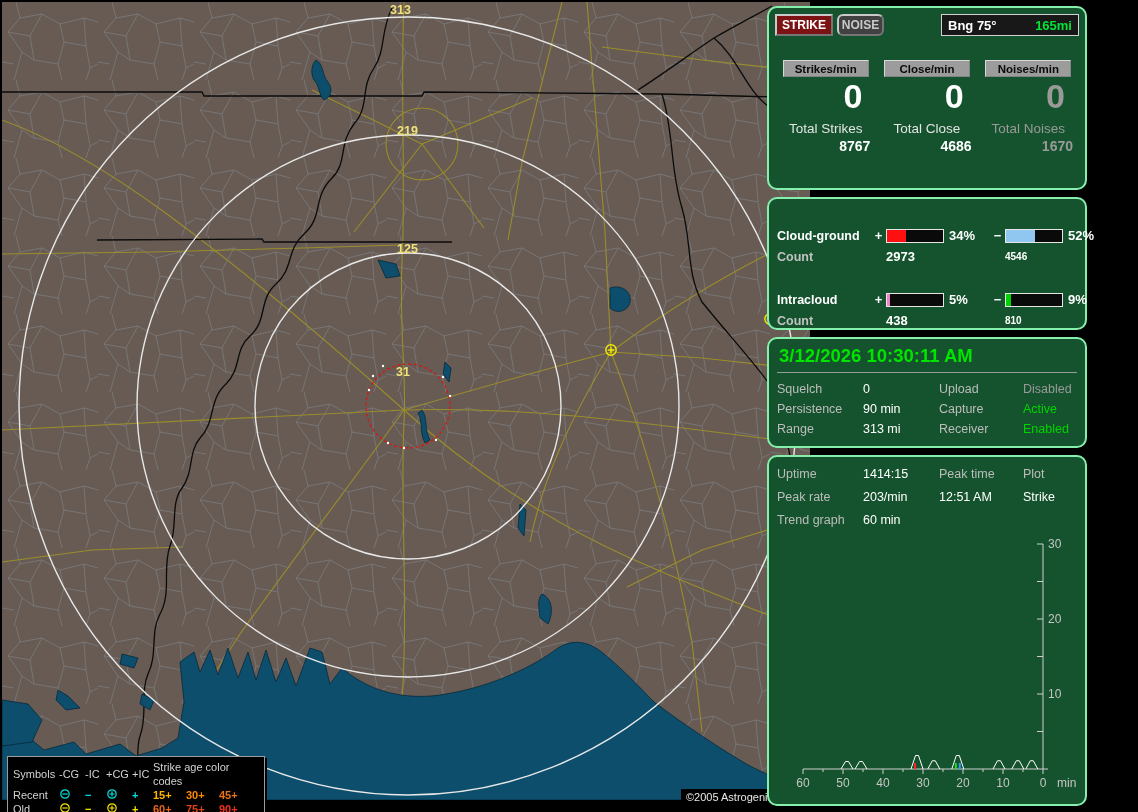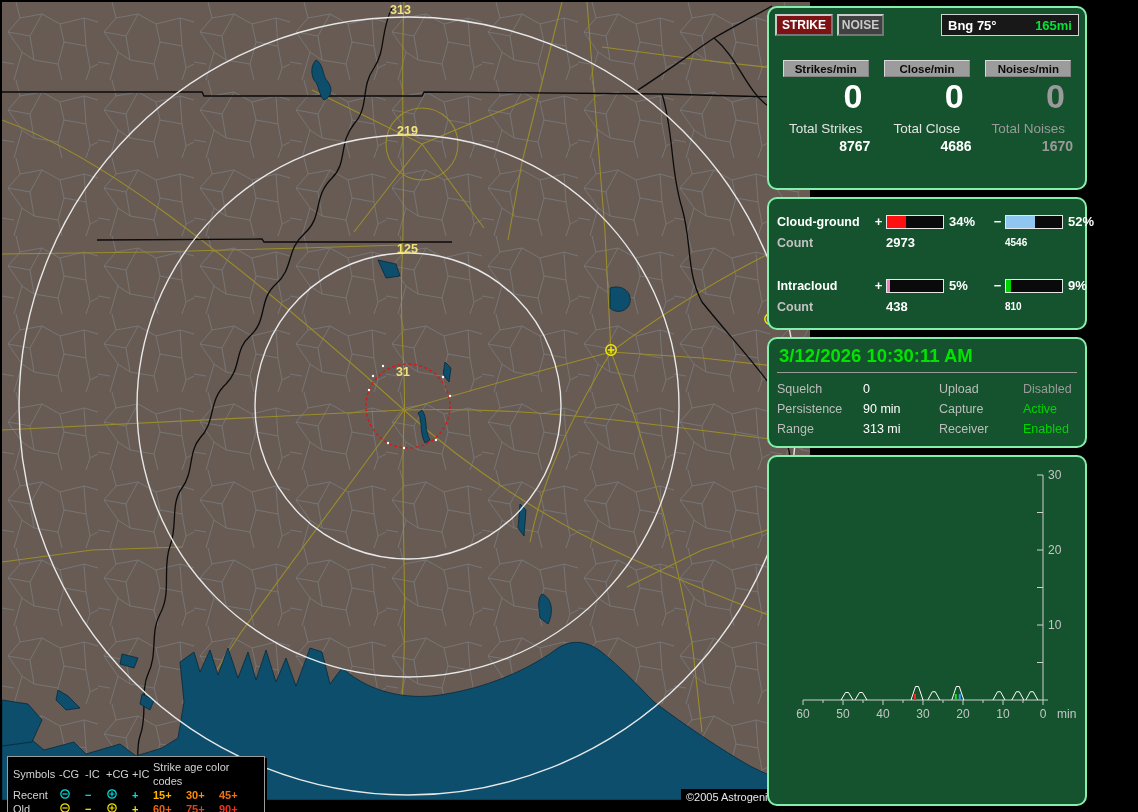--- a/index.html
+++ b/index.html
@@ -33,7 +33,7 @@
   .btn{position:absolute;height:22px;box-sizing:border-box;font-weight:700;font-size:12px;
        text-align:center;line-height:18px;border:2px outset #c9c9c9;cursor:default;}
   .btn-strike{left:6px;top:6px;width:58px;background:#7c1214;color:#fff;}
-  .btn-noise{left:68px;top:6px;width:47px;background:#414141;color:#c9c9c9;}
+  .btn-noise{left:68px;top:6px;width:47px;background:#414141;color:#c9c9c9;border-radius:6px;}
   .bng-box{position:absolute;right:6px;top:6px;width:138px;height:22px;box-sizing:border-box;
            background:#181818;border:1px solid #d2d2d2;display:flex;align-items:center;
            justify-content:space-between;padding:0 6px;font-size:13px;font-weight:700;}

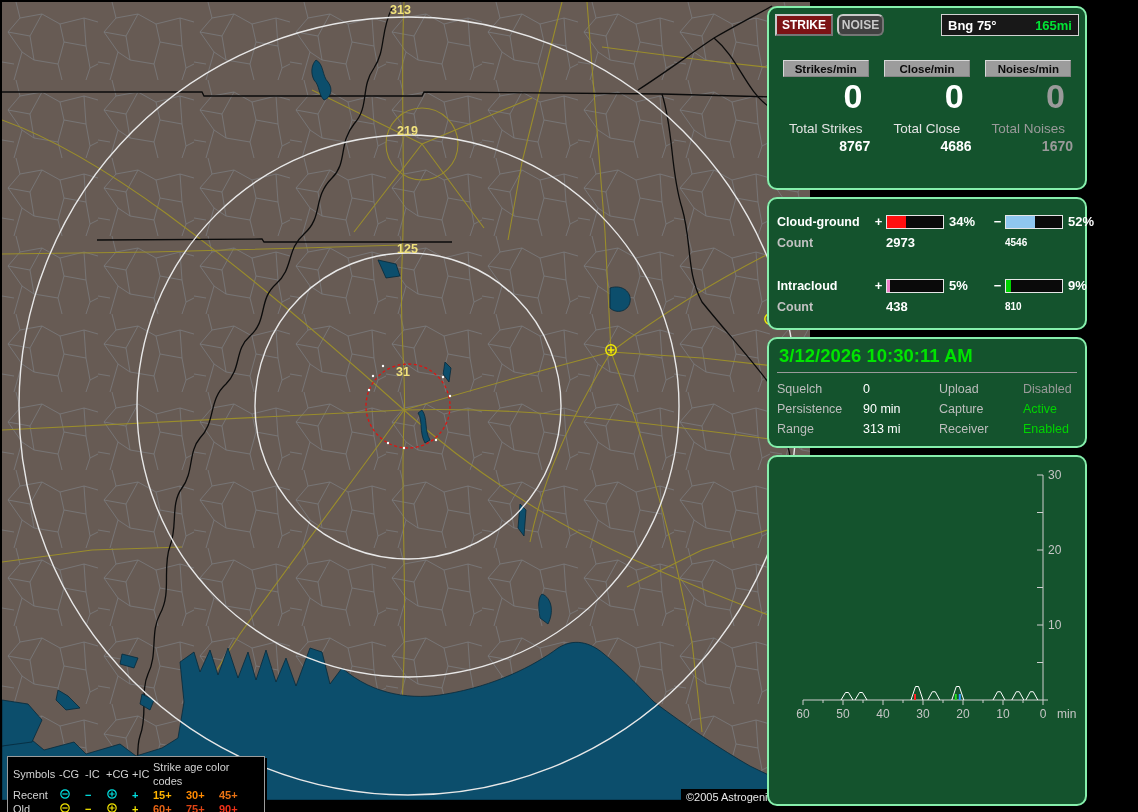--- a/index.html
+++ b/index.html
@@ -51,7 +51,7 @@
   
   .dist-hdr{font-size:12.5px;color:#c2c2c2;padding:2px 0 4px 2px;border-bottom:1px solid #9a9a9a;}
   .dist-row{display:grid;grid-template-columns:94px 15px 58px 46px 15px 58px 1fr;
-            align-items:center;margin-top:9px;}
+            align-items:center;margin-top:23px;}
   .dist-row .dlabel{font-size:12.5px;font-weight:700;color:#fff;}
   .dist-row .sign{font-size:13px;font-weight:700;text-align:center;}
   .bar{display:block;width:56px;height:12px;border:1px solid #e6e6e6;background:#0a0a0a;}

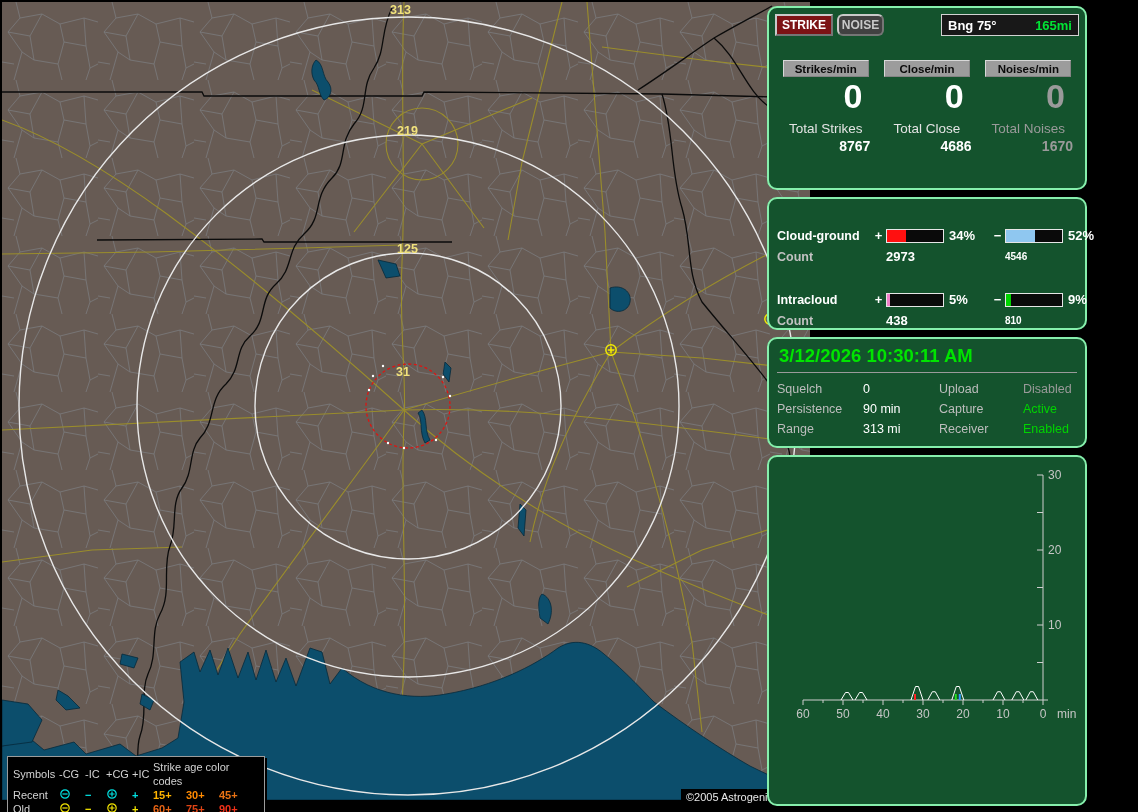--- a/index.html
+++ b/index.html
@@ -323,6 +323,22 @@
   </div>
 
   <div class="panel panel4">
+    <div class="sess-grid">
+      <span class="lbl">Uptime</span>
+      <span class="val">1414:15</span>
+      <span class="lbl">Peak time</span>
+      <span class="lbl">Plot</span>
+
+      <span class="lbl">Peak rate</span>
+      <span class="val">203/min</span>
+      <span class="val">12:51 AM</span>
+      <span class="val">Strike</span>
+
+      <span class="lbl">Trend graph</span>
+      <span class="val">60 min</span>
+      <span></span>
+        <span></span>
+    </div>
     <svg class="trend-chart" width="300" height="266" viewBox="0 0 300 266">
         <path d="M26,235 H271 M266,235 V10" stroke="#cfcfcf" fill="none"></path>
         <path d="M260,197.5 H266" stroke="#cfcfcf"></path>

